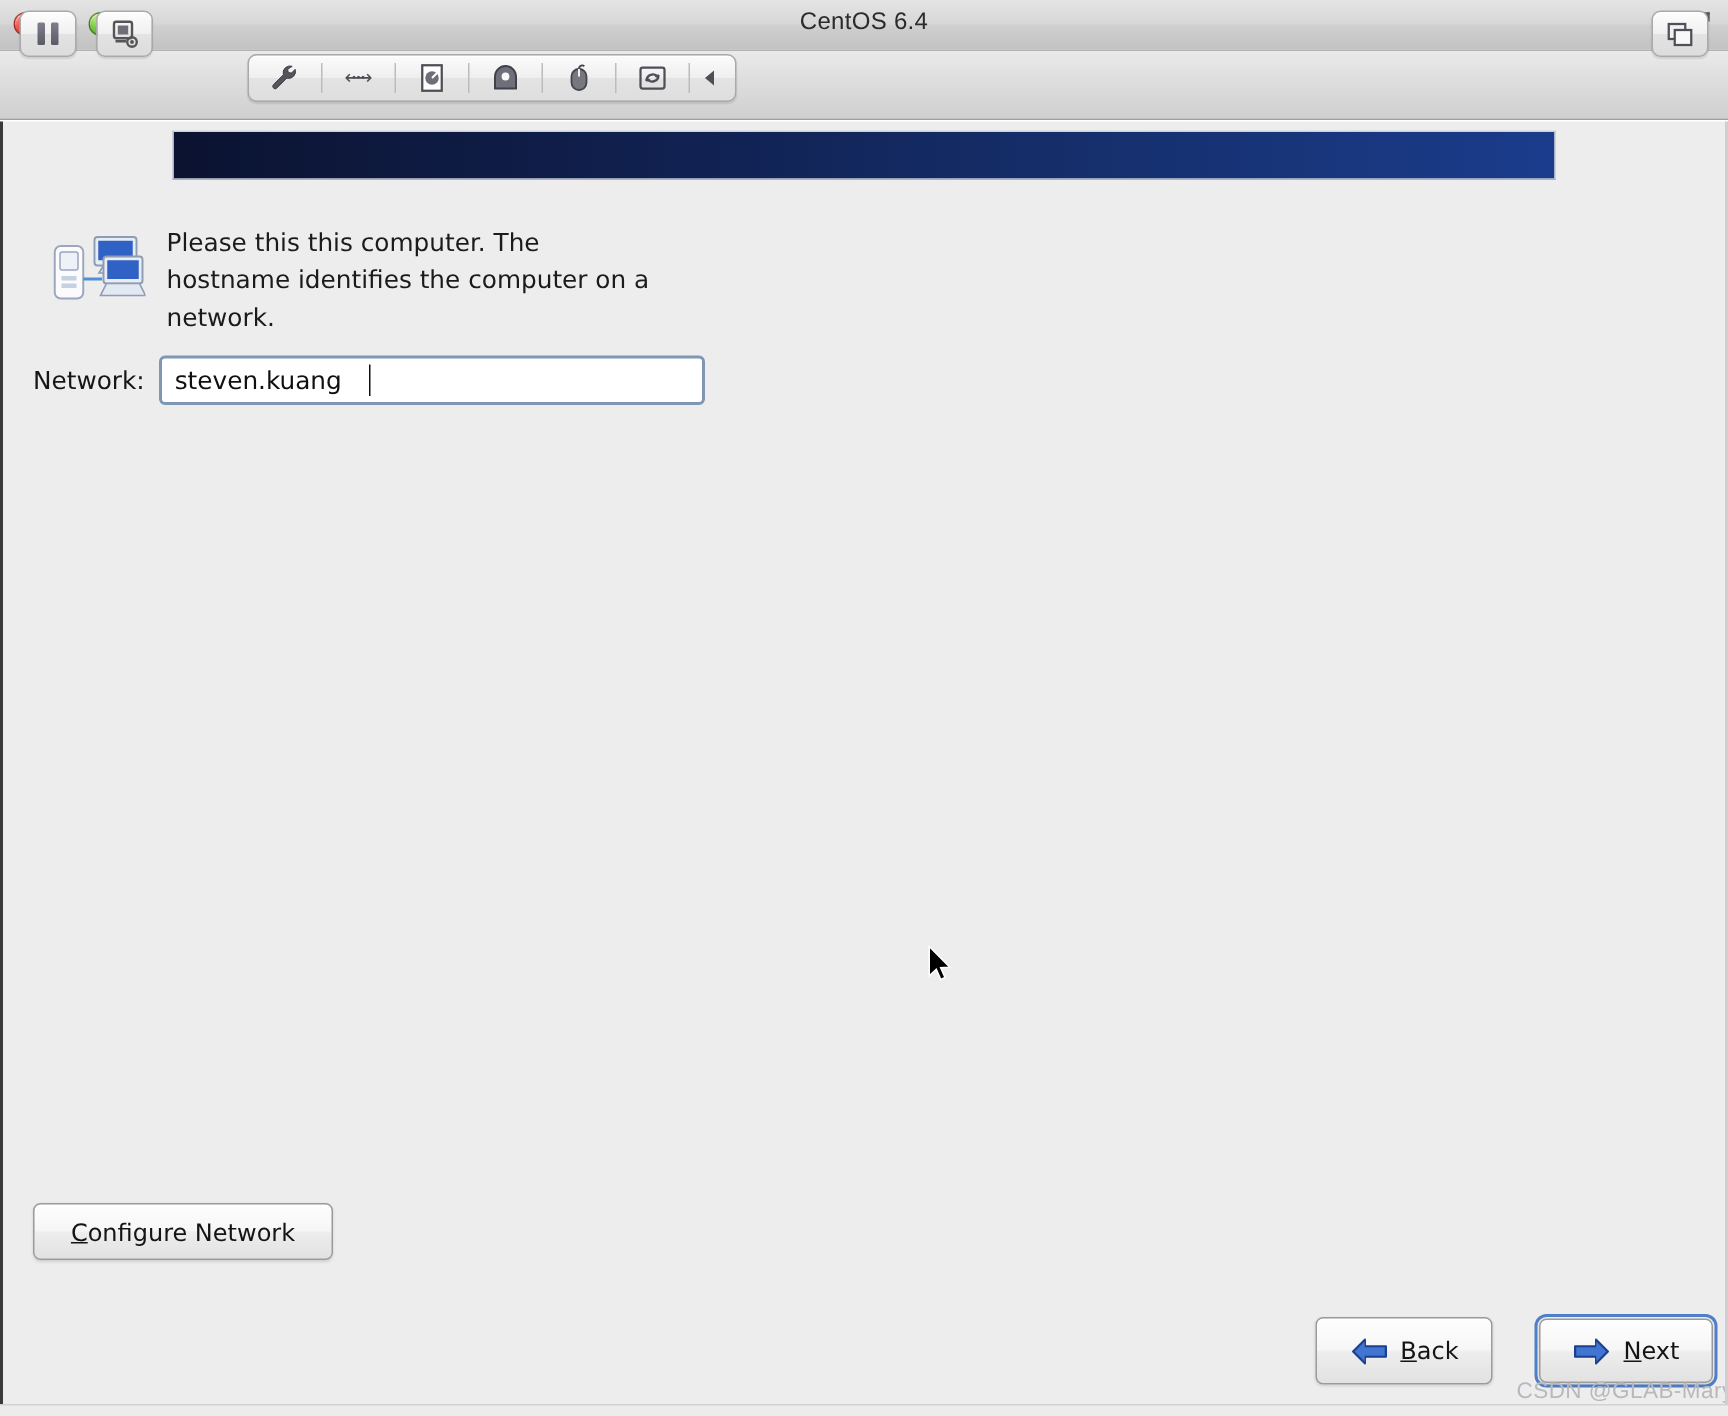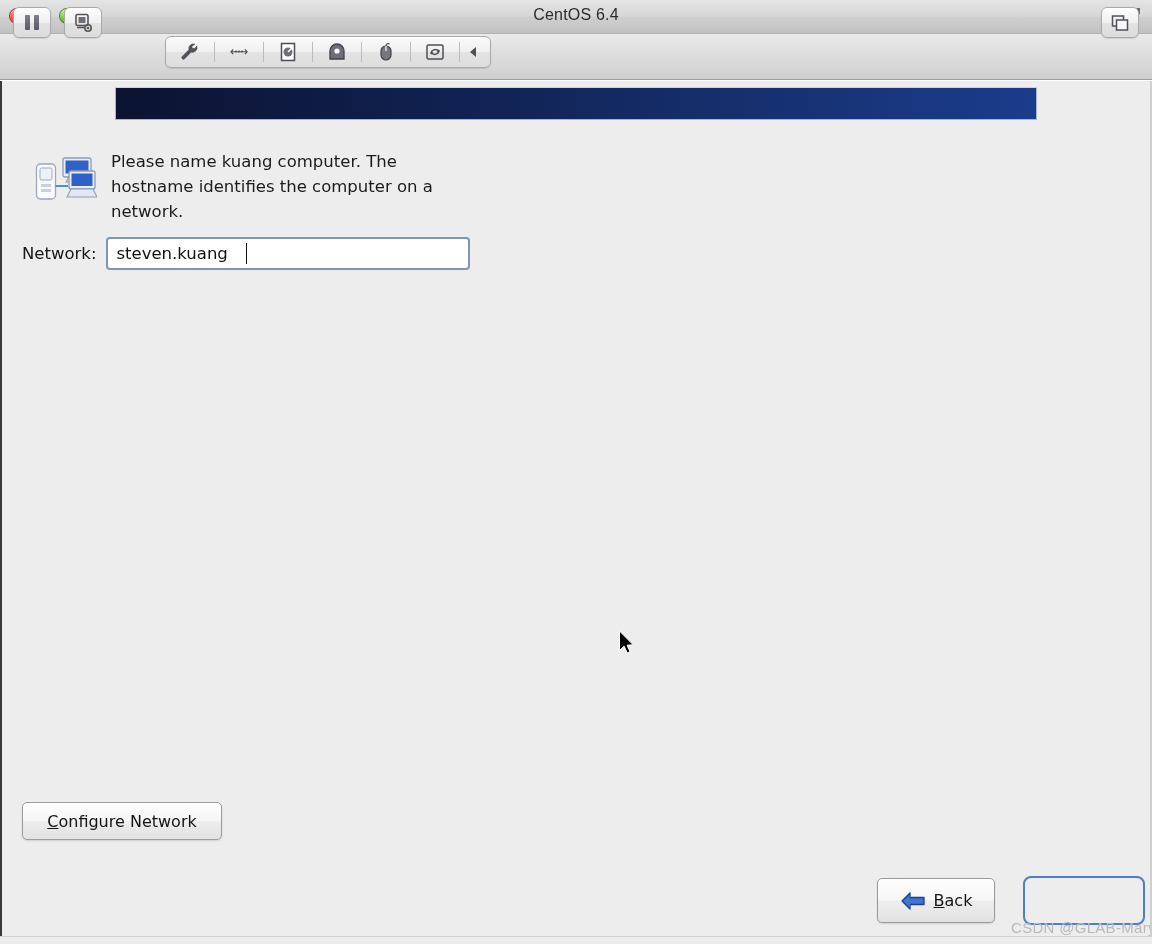--- a/index.html
+++ b/index.html
@@ -374,7 +374,7 @@
         <path d="M36 34 h22 l4 8 h-30 z" fill="#e3e9f2" stroke="#8e9cb4" stroke-width="1.1"></path>
         <path d="M20.5 31 H33" stroke="#4f8fd6" stroke-width="2" fill="none"></path>
       </svg>
-      <div class="intro-text">Please name kuang computer.  The
+      <div class="intro-text">Please this this computer.  The
 hostname identifies the computer on a
 network.</div>
     </div>

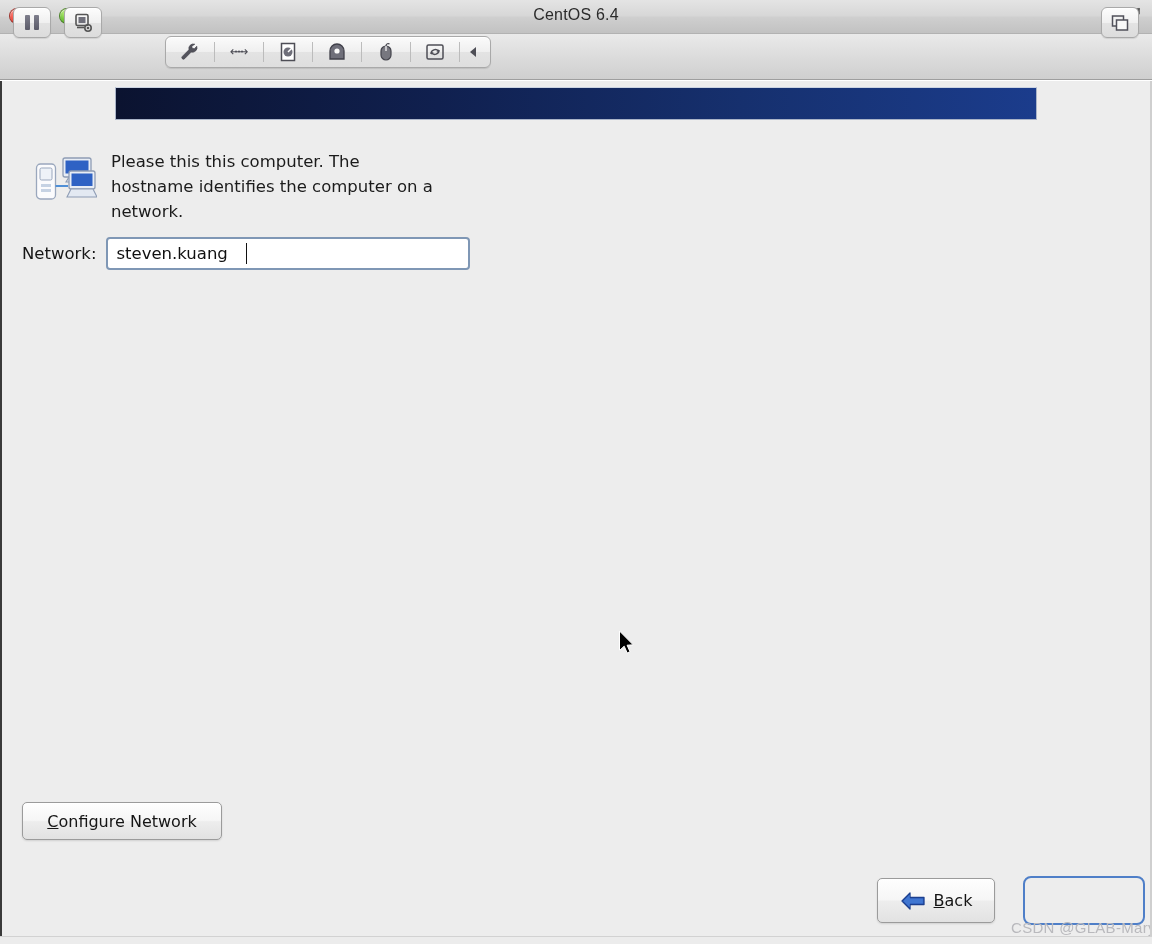--- a/index.html
+++ b/index.html
@@ -400,6 +400,13 @@
     </div>
 
     <div class="next-focus"></div>
+    <div class="btn btn-next">
+      <svg class="arrow-ico" viewBox="0 0 26 20">
+        <path d="M16 2 L24 10 L16 18 V13.5 H2 V6.5 H16 Z" fill="#2f62c4" stroke="#1c3f8e" stroke-width="1.3" stroke-linejoin="round"></path>
+        <path d="M16 3.4 L22.6 10 L16 16.6 V12.6 H3.2 V7.4 H16 Z" fill="#4f86dd" opacity=".55"></path>
+      </svg>
+      <span><span class="mn">N</span><span>ext</span></span>
+    </div>
 
     <div class="watermark">CSDN @GLAB-Mary</div>
 

